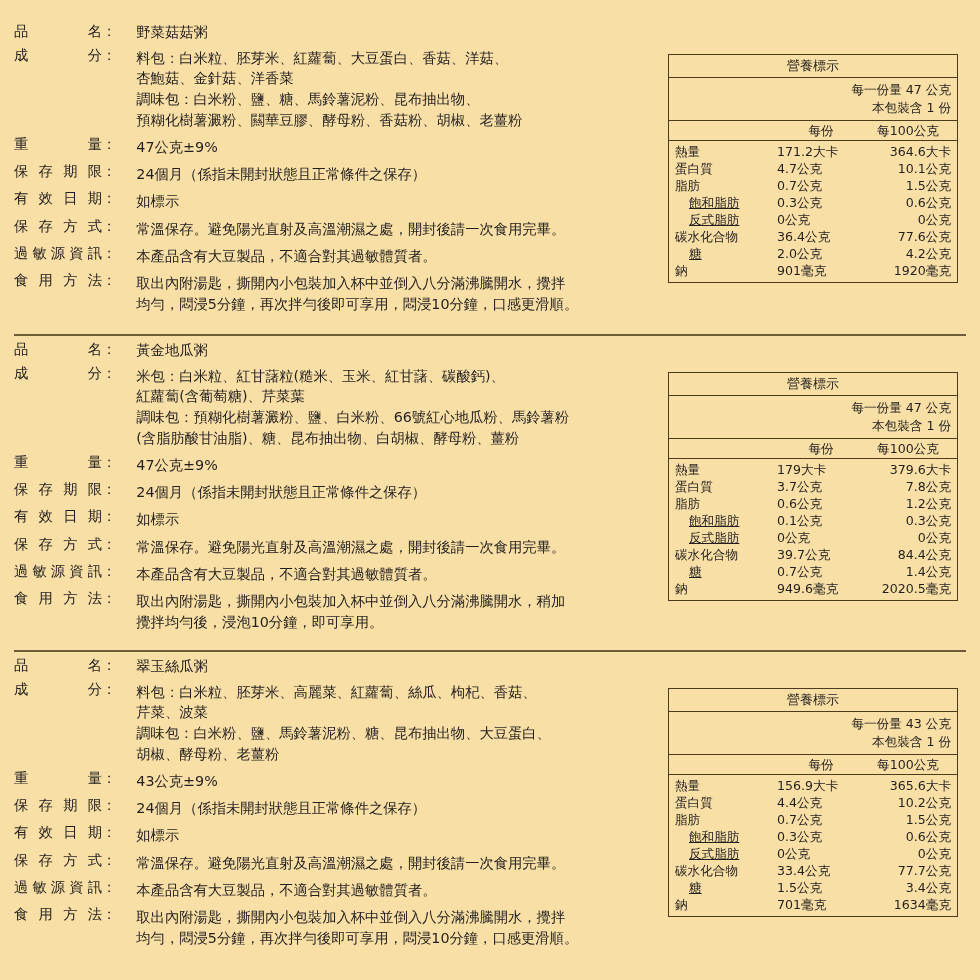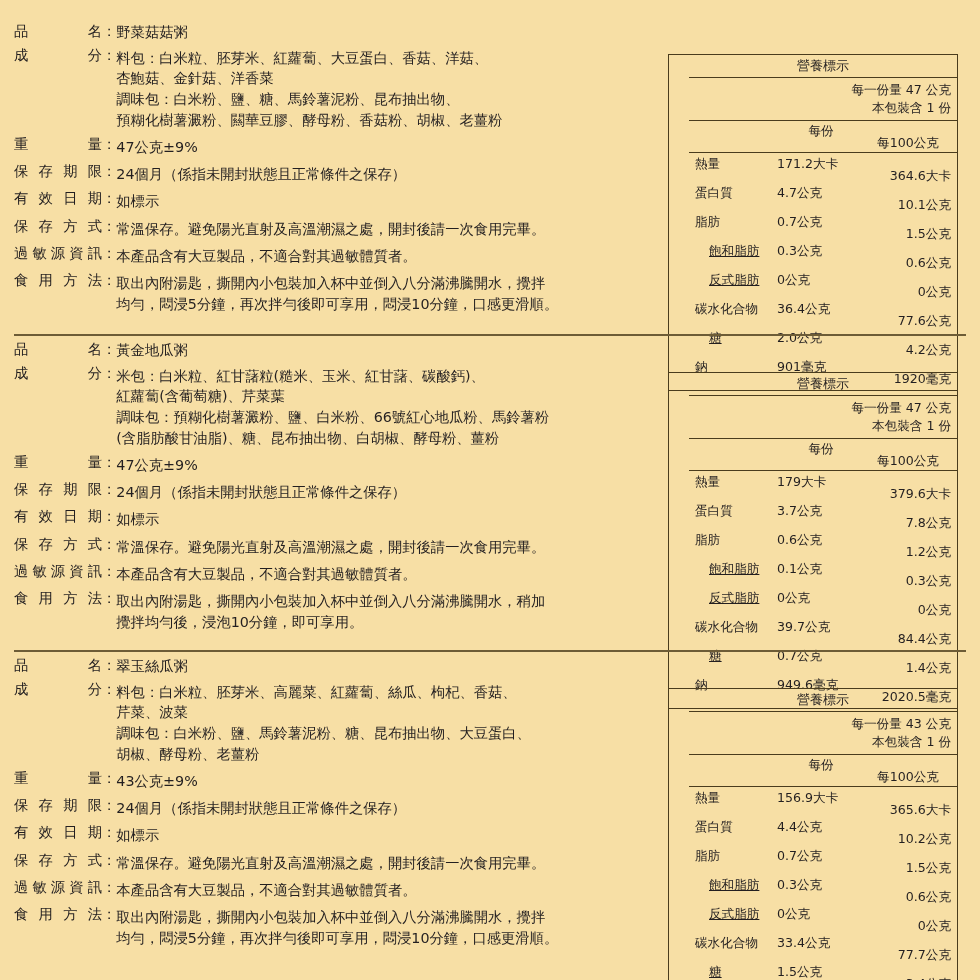--- a/index.html
+++ b/index.html
@@ -62,6 +62,7 @@
   }
   .sub-line {
     display: block;
+    margin-left: 20px;
   }
   .namerow .value {
     line-height: 1.2;

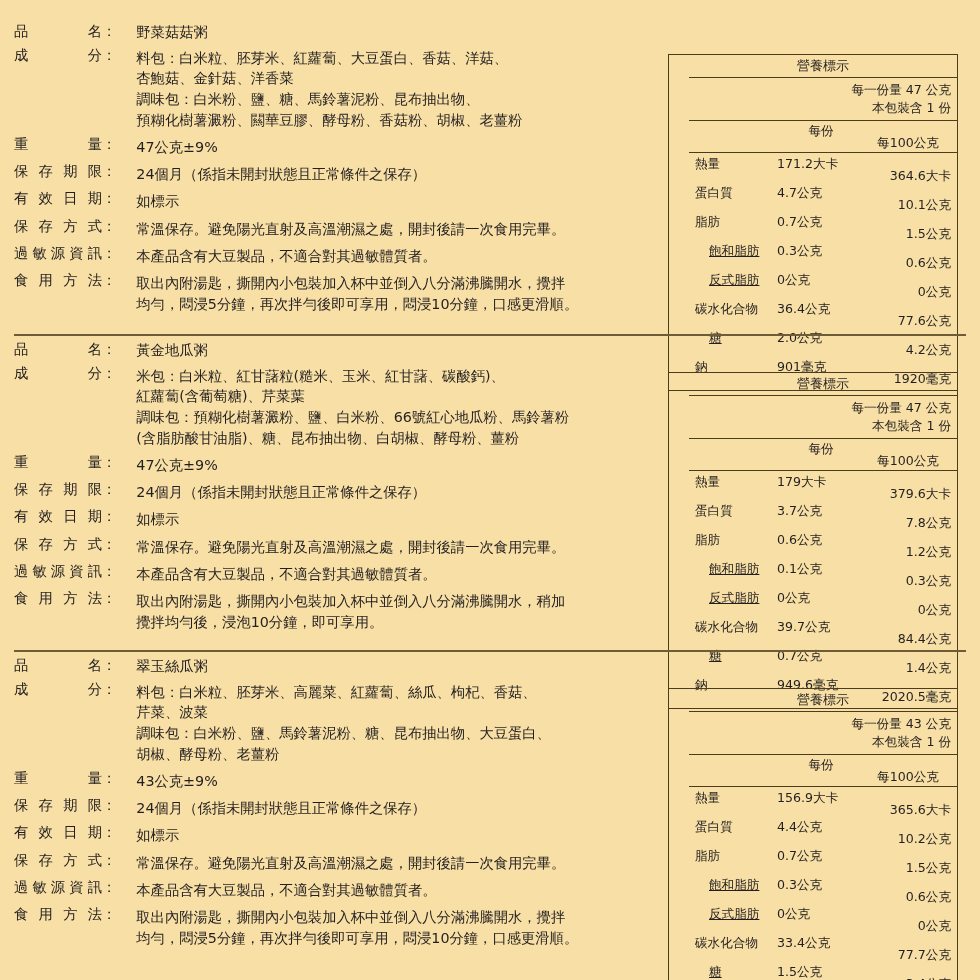--- a/index.html
+++ b/index.html
@@ -79,7 +79,6 @@
     font-size: 12.6px;
     line-height: 1.25;
     box-sizing: border-box;
-    padding-left: 20px;
   }
   .nutri-title {
     text-align: center;

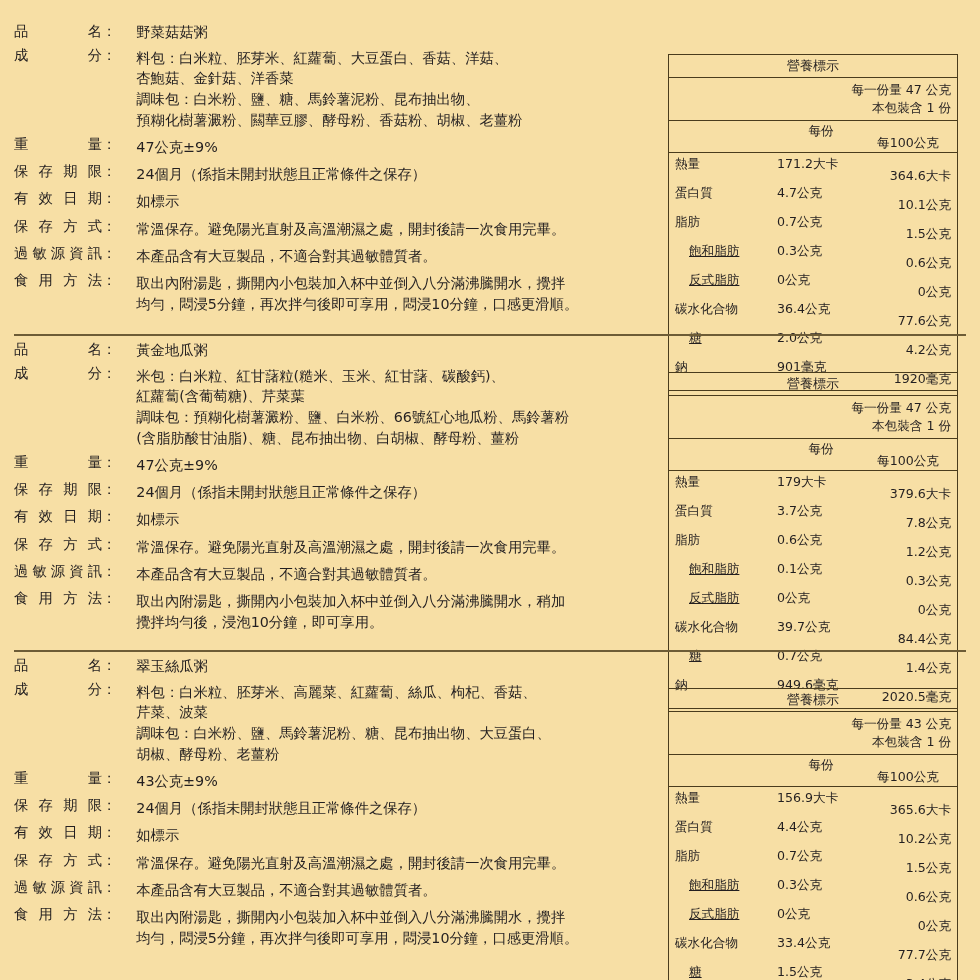--- a/index.html
+++ b/index.html
@@ -103,7 +103,7 @@
   }
   .c1 { flex: 1 1 auto; }
   .c2 { flex: 0 0 88px; }
-  .c3 { flex: 0 0 86px; text-align: right; margin-top: 12px; }
+  .c3 { flex: 0 0 86px; text-align: right; }
   .nutri-body { padding: 2px 6px 3px 6px; }
   .nrow {
     display: flex;

